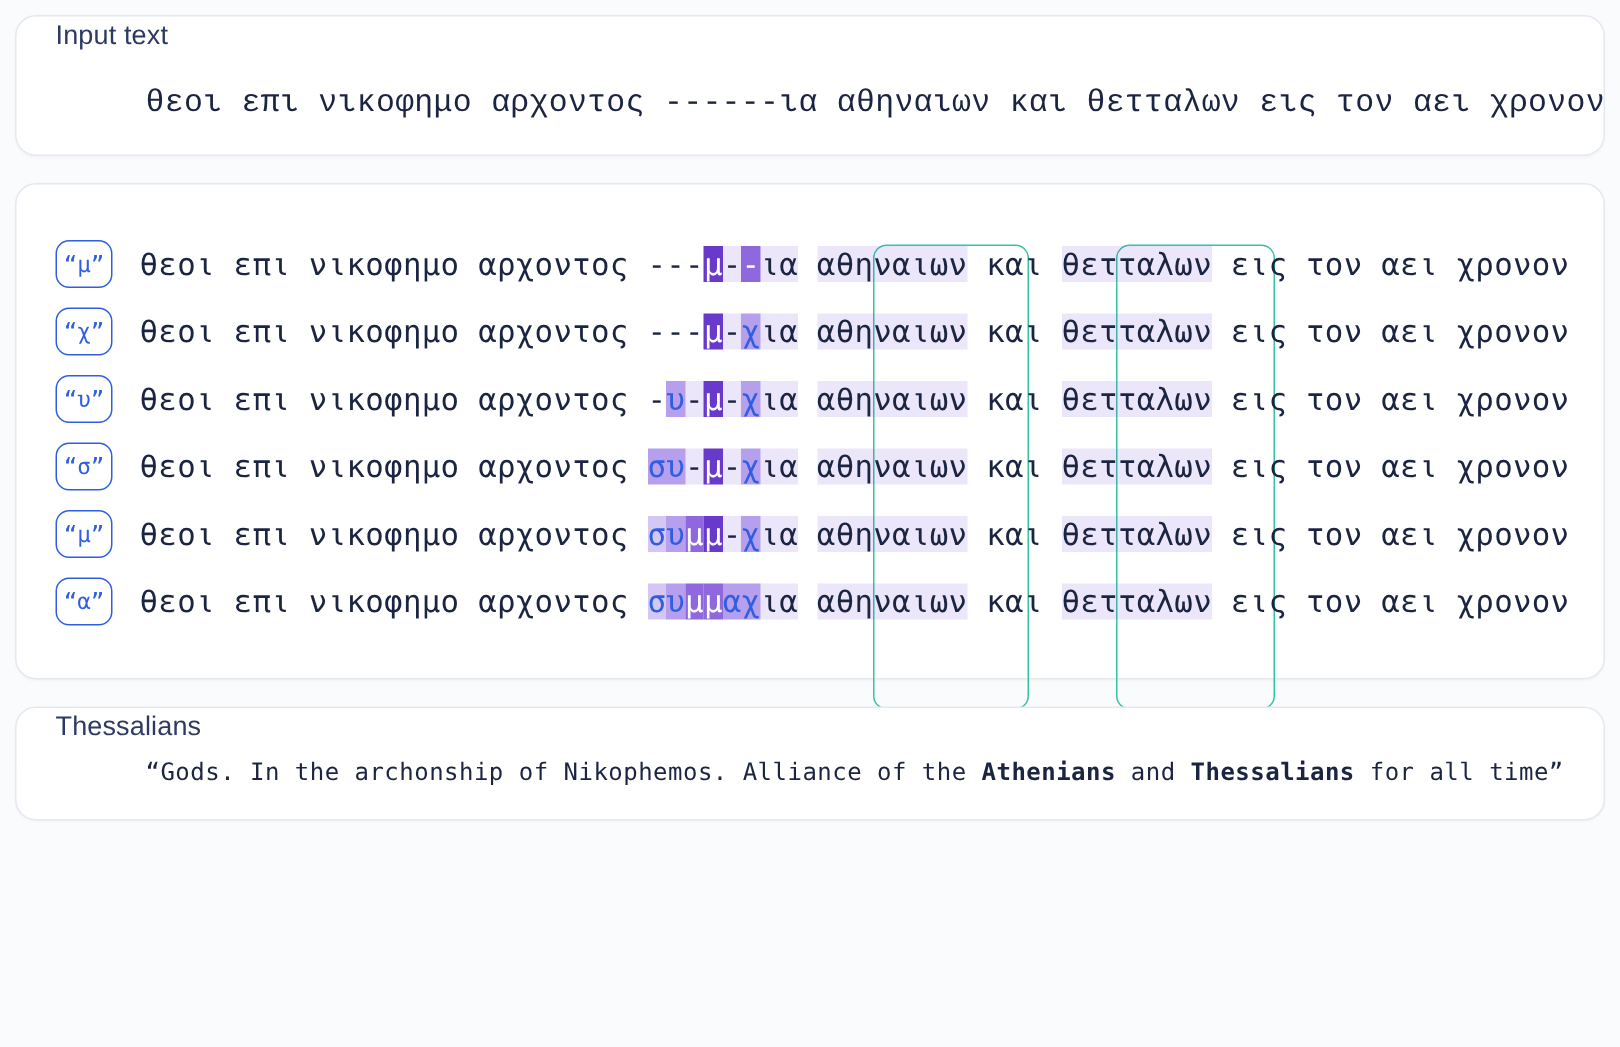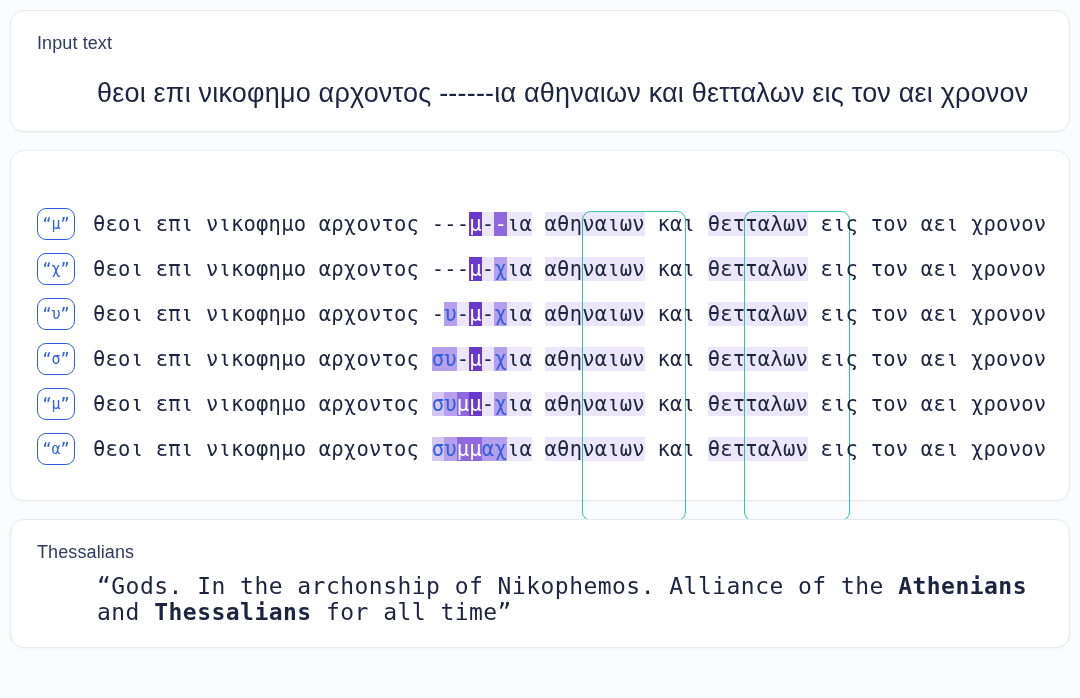--- a/index.html
+++ b/index.html
@@ -26,7 +26,7 @@
     border:1px solid var(--card-border);
     border-radius:14px;
     box-shadow:0 1px 2px rgba(20,30,60,0.03);
-    padding:22px 26px 22px;
+    padding:2px 26px 22px;
     margin-bottom:18px;
     position:relative;
   }

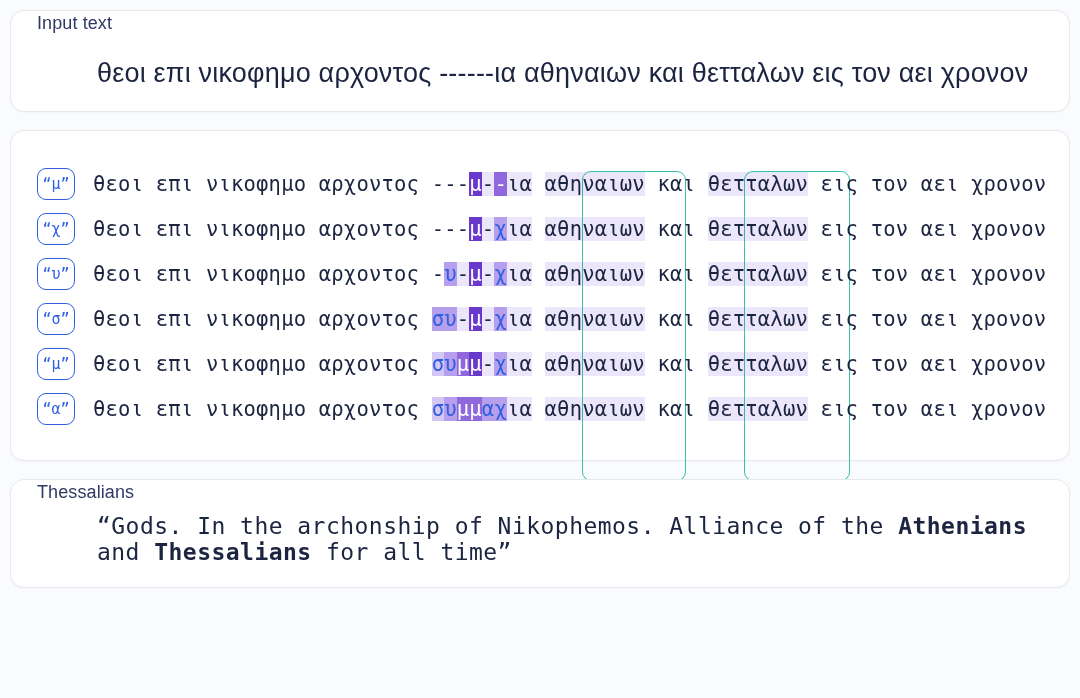--- a/index.html
+++ b/index.html
@@ -38,8 +38,8 @@
     margin-bottom:10px;
   }
   .greek-line{
-    font-family:Liberation Sans, sans-serif;
-    font-size:27px;
+    font-family:Liberation Mono, monospace;
+    font-size:21px;
     color:var(--ink);
     padding-left:60px;
     letter-spacing:0.2px;

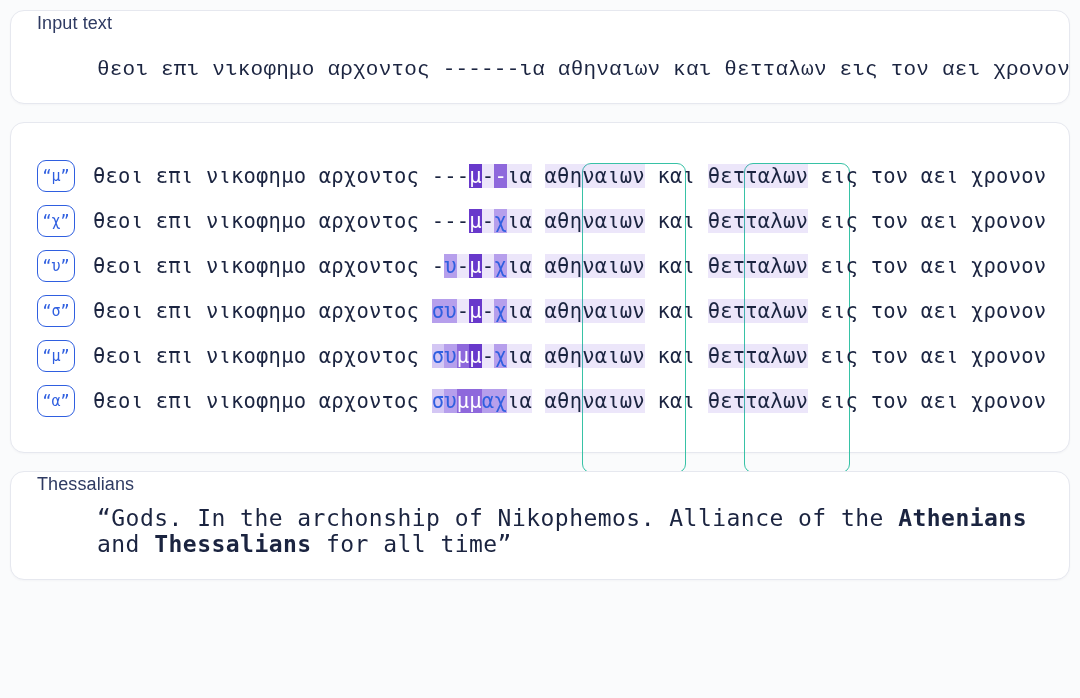--- a/index.html
+++ b/index.html
@@ -93,7 +93,7 @@
   
   .trans-text{
     font-family:"DejaVu Sans Mono","Menlo","Consolas",monospace;
-    font-size:23px;
+    font-size:16px;
     color:var(--ink);
     padding-left:60px;
     letter-spacing:0.02em;

